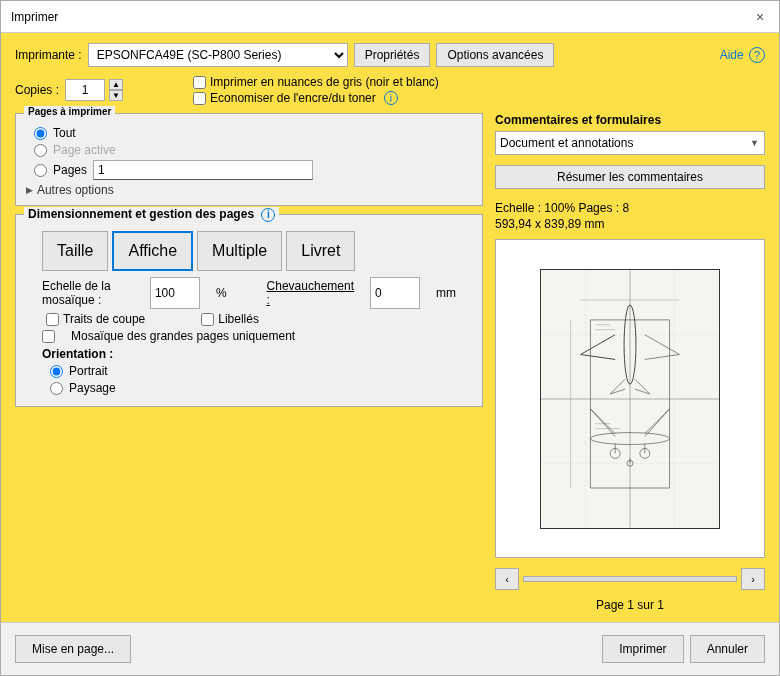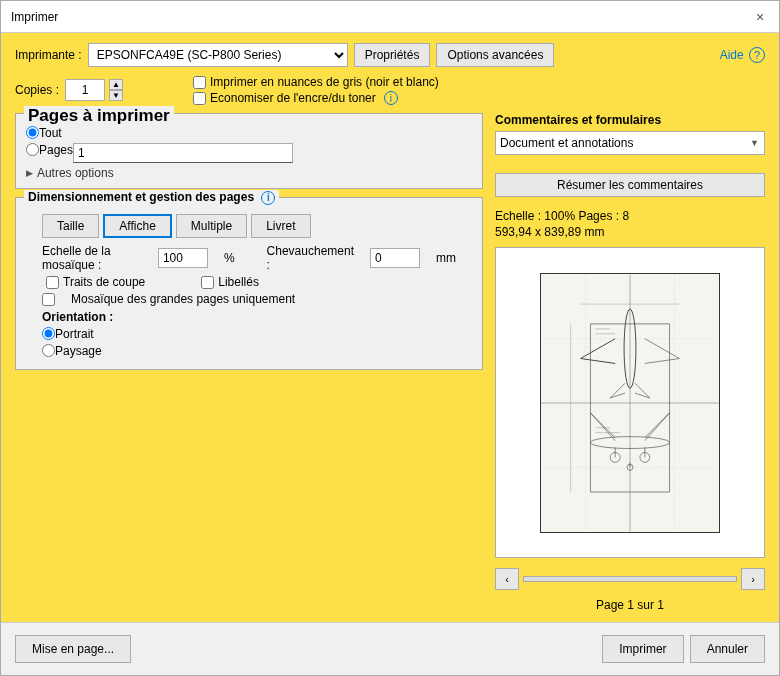--- a/index.html
+++ b/index.html
@@ -161,7 +161,7 @@
       background: #f0f0f0;
       padding: 0 4px;
       font-weight: bold;
-      font-size: 17px;
+      font-size: 10px;
     }
     .radio-row {
       display: flex;

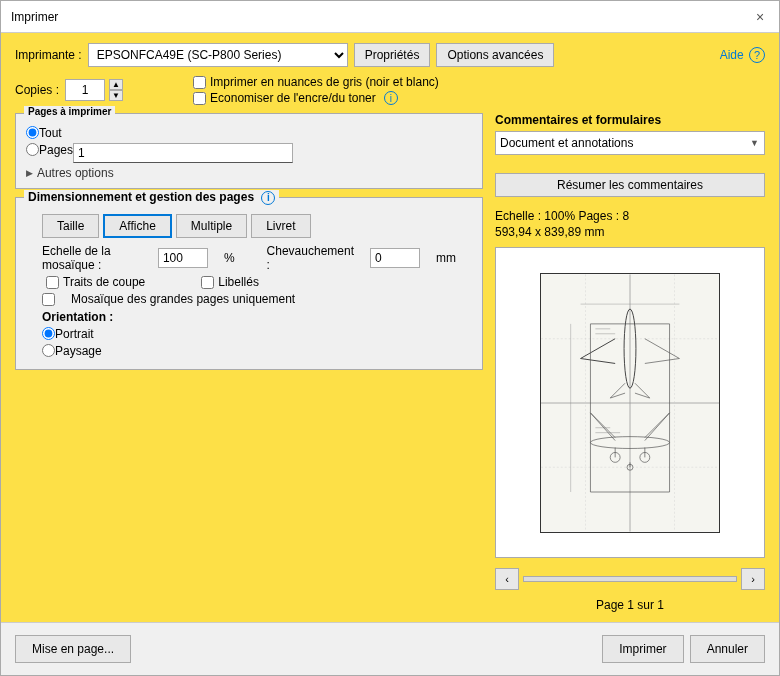--- a/index.html
+++ b/index.html
@@ -165,8 +165,9 @@
     }
     .radio-row {
       display: flex;
-      align-items: flex-start;
-      margin: 3px 0;
+      align-items: center;
+      gap: 6px;
+      margin: 3px 8px;
     }
     .pages-input {
       width: 220px;

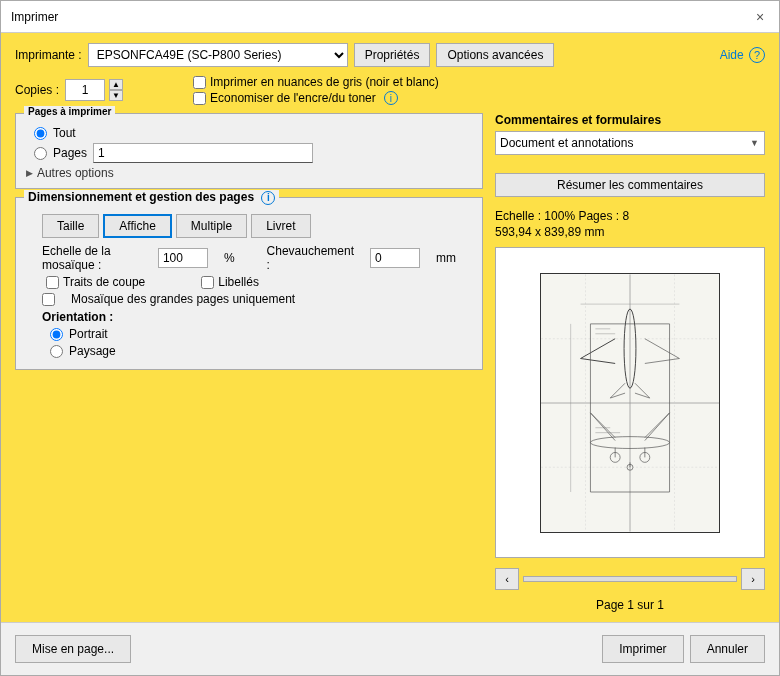--- a/index.html
+++ b/index.html
@@ -420,6 +420,10 @@
             </div>
             <div class="radio-row">
               <input type="radio" name="pages" style="">
+              <span class="disabled-radio">Page active</span>
+            </div>
+            <div class="radio-row">
+              <input type="radio" name="pages" style="">
               <span>Pages</span>
               <input type="text" class="pages-input" value="1" style="">
             </div>

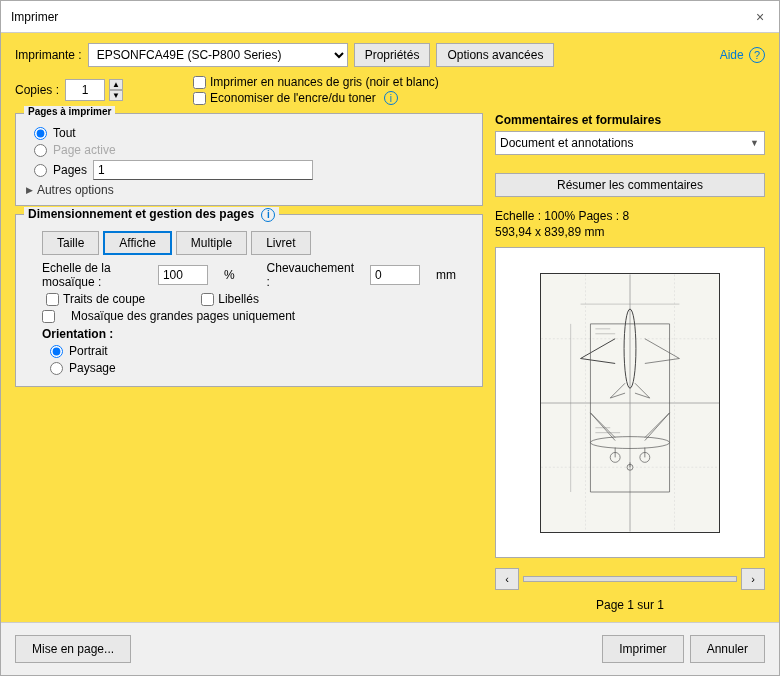--- a/index.html
+++ b/index.html
@@ -494,7 +494,7 @@
               <option>Document et annotations</option>
             </select>
           </div>
-          <div style="margin-top:18px;">
+          <div style="margin-top:10px;">
             <button class="btn" style="width:100%;">Résumer les commentaires</button>
           </div>
         </div>

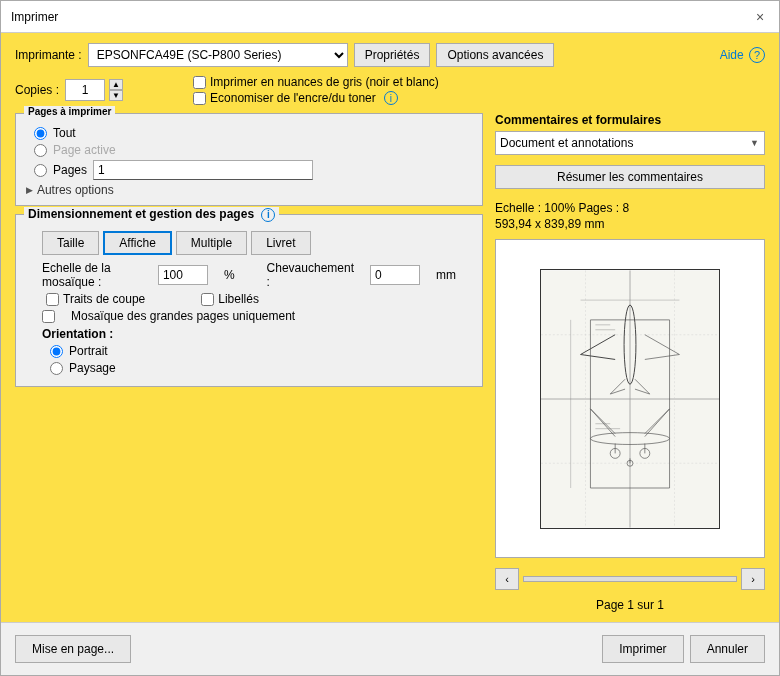--- a/index.html
+++ b/index.html
@@ -211,12 +211,12 @@
       margin: 8px 0 6px 0;
     }
     .tab-btn {
-      height: 24px;
+      height: 40px;
       padding: 0 14px;
       border: 1px solid #aaa;
       background: #e8e8e8;
       cursor: pointer;
-      font-size: 12px;
+      font-size: 16px;
     }
     .tab-btn.active {
       border: 2px solid #0078d7;

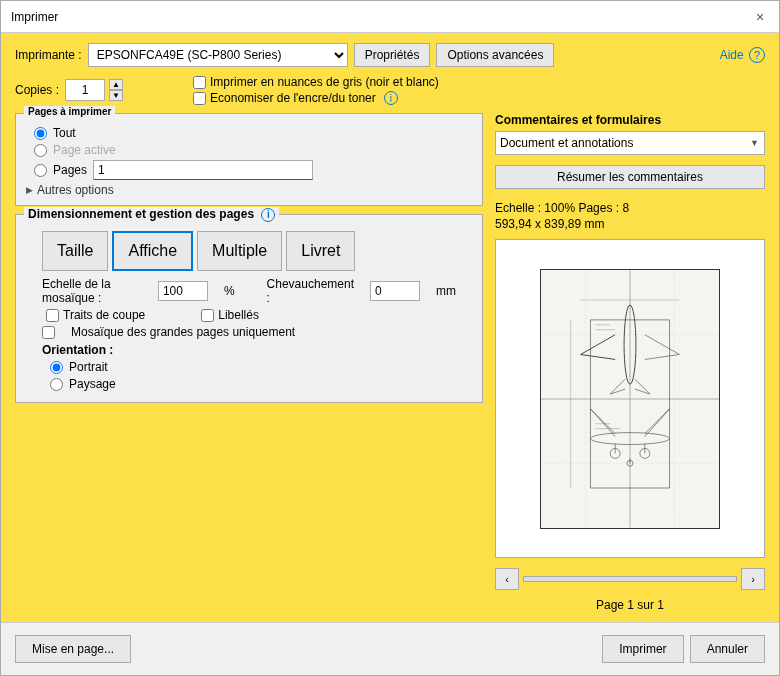--- a/index.html
+++ b/index.html
@@ -230,7 +230,7 @@
     }
     .small-input {
       width: 50px;
-      height: 20px;
+      height: 32px;
       border: 1px solid #aaa;
       background: white;
       padding: 0 4px;

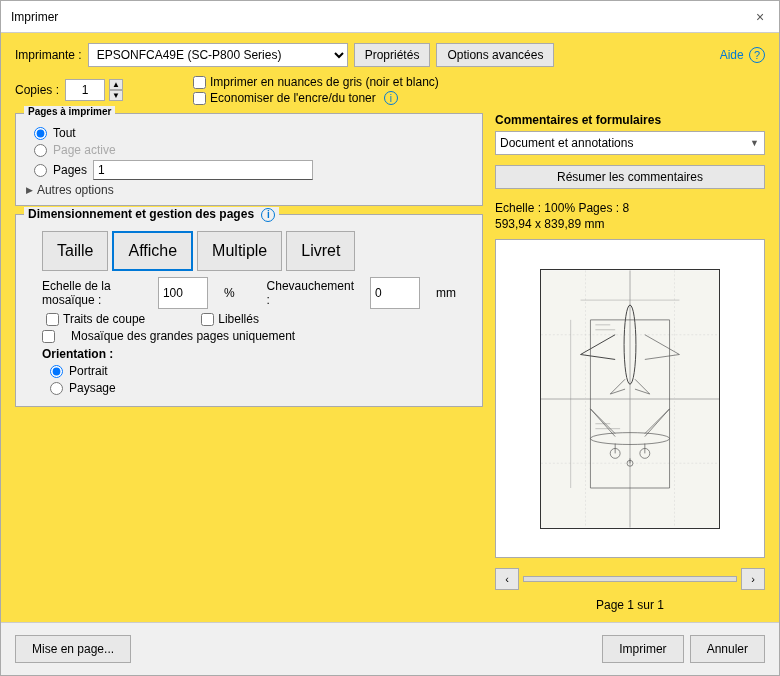--- a/index.html
+++ b/index.html
@@ -451,7 +451,7 @@
             <span>Echelle de la mosaïque :</span>
             <input type="text" class="small-input" value="100" style="">
             <span>%</span>
-            <span style="margin-left:16px;">Chevauchement :</span>
+            <span style="margin-left:24px;text-decoration:underline;">Chevauchement :</span>
             <input type="text" class="small-input" value="0" style="">
             <span>mm</span>
           </div>

